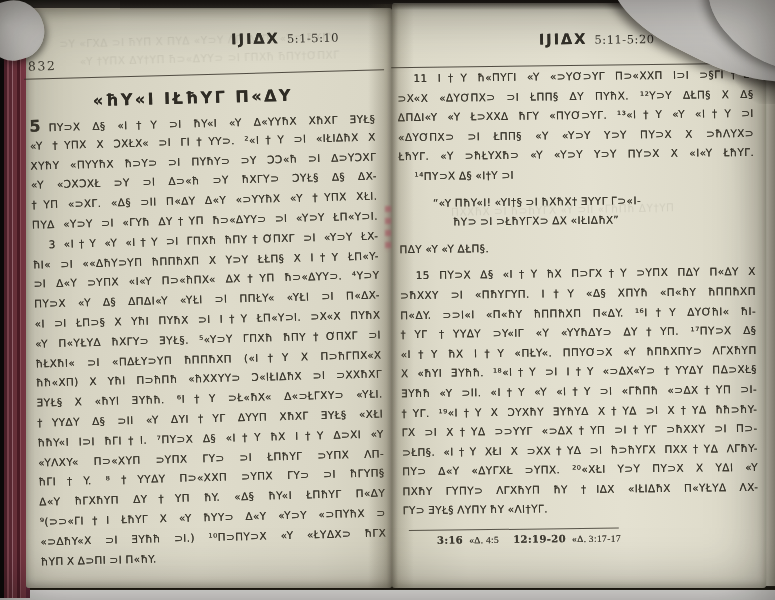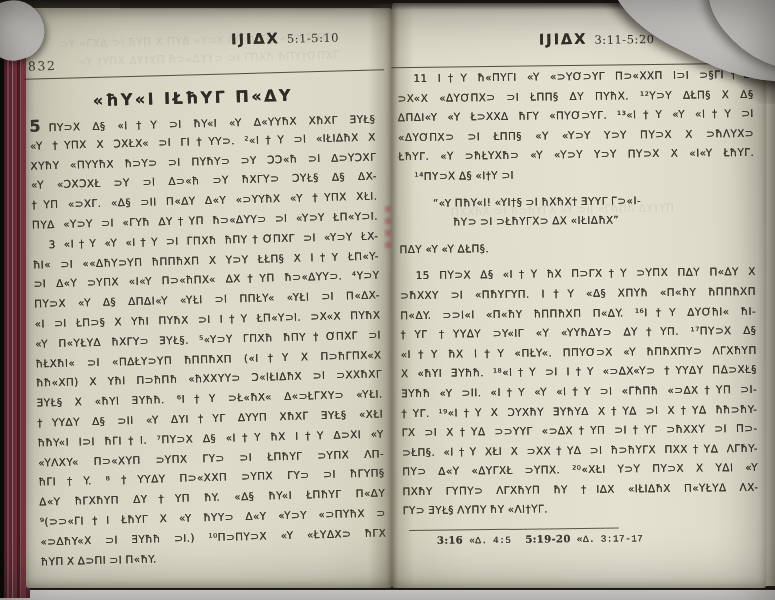--- a/index.html
+++ b/index.html
@@ -140,7 +140,7 @@
     <div class="page-inner pr-inner">
       <div class="ghost g-r1">ΠXXħX ⊃I ħ⊃ħYΓX «Y ⊃II «ΓħΠħ ΔY†YΠ</div>
       <div class="runhead rh-right">
-        <span class="runtitle">IJIΔX</span><span class="runrange">3:11-5:20</span>
+        <span class="runtitle">IJIΔX</span><span class="runrange">5:11-5:20</span>
       </div>
       <div class="pagenum pn-right">833</div>
       <div class="headrule hr-right"></div>

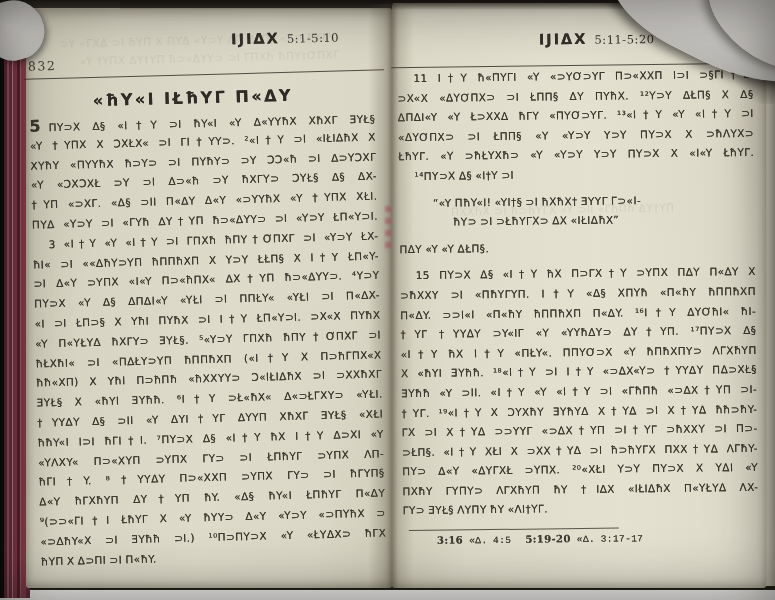--- a/index.html
+++ b/index.html
@@ -65,7 +65,7 @@
   .fnrule{margin:9px 0 4px 6px;width:210px;height:1px;background:rgba(55,51,42,.8);}
   .footnotes{margin-left:34px;font-size:9.5px;color:#413e35;letter-spacing:.4px;}
   .fn-ref{font-family:"DejaVu Serif",serif;font-weight:bold;font-size:10px;}
-  .fn-src{font-family:Liberation Mono, monospace;margin:0 14px 12px 6px;}
+  .fn-src{font-family:Liberation Serif, serif;margin:0 14px 12px 6px;}
   
   .ghost{position:absolute;opacity:.10;filter:blur(.5px);font-size:10.5px;letter-spacing:.5px;color:#4a463a;white-space:nowrap;overflow:hidden;}
   .g-l1{left:40px;top:26px;width:300px;}

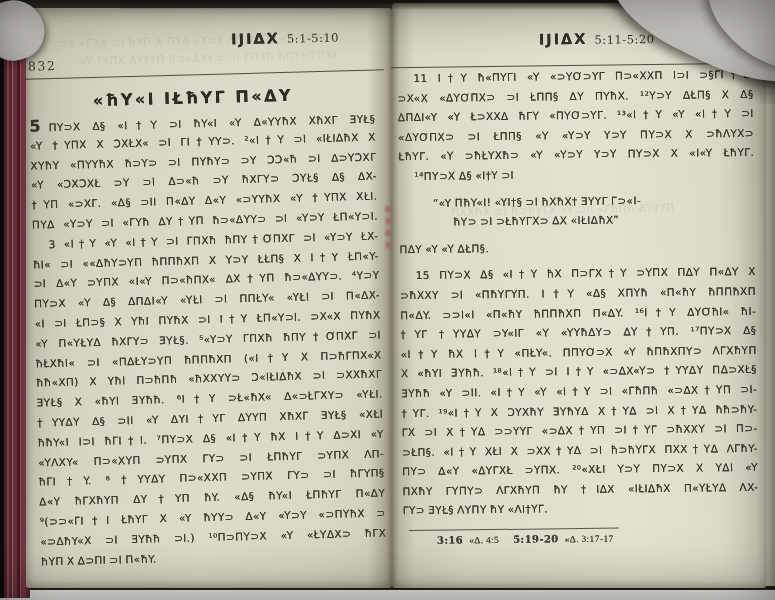--- a/index.html
+++ b/index.html
@@ -169,7 +169,7 @@
         <div class="ln nj">ΓY⊃ ƎYŁ§ ΛYΠY ħY «ΛI†YΓ.</div>
         <div class="fnrule"></div>
         <div class="footnotes">
-          <span class="fn-ref">3:16</span><span class="fn-src">«Δ. 4:5</span><span class="fn-ref">5:19-20</span><span class="fn-src">«Δ. 3:17-17</span>
+          <span class="fn-ref">3:16</span><span class="fn-src">«Δ. 4:5</span><span class="fn-ref">12:19-20</span><span class="fn-src">«Δ. 3:17-17</span>
         </div>
       </div>
     </div>

